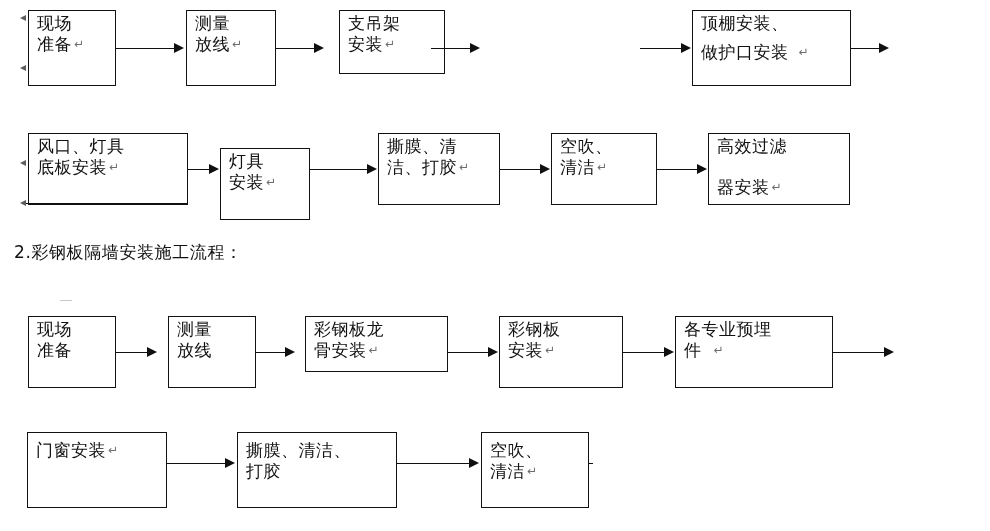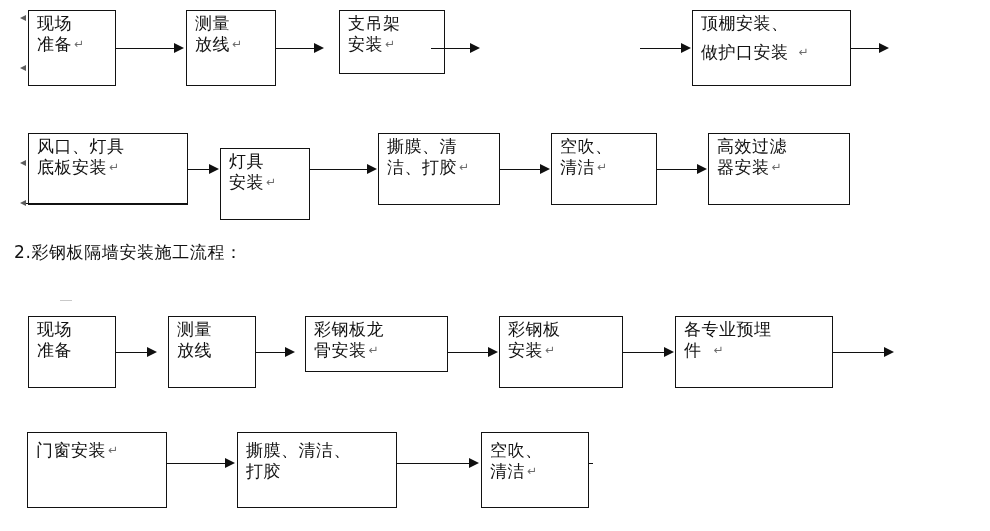--- a/index.html
+++ b/index.html
@@ -147,7 +147,7 @@
     <span class="ln"><span>清洁</span><span class="pilcrow">↵</span></span>
   </div>
 
-  <div class="box" style="left:708px; top:133px; width:142px; height:72px;">
+  <div class="box" style="left:708px; top:133px; width:142px; height:72px;gap:20px;">
     <span class="ln">高效过滤</span>
     <span class="ln"><span>器安装</span><span class="pilcrow">↵</span></span>
   </div>

